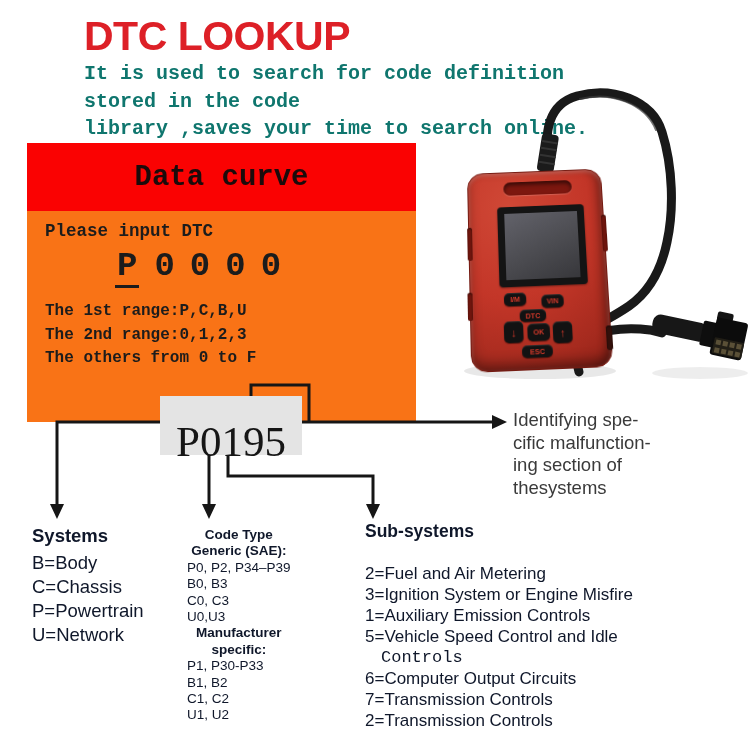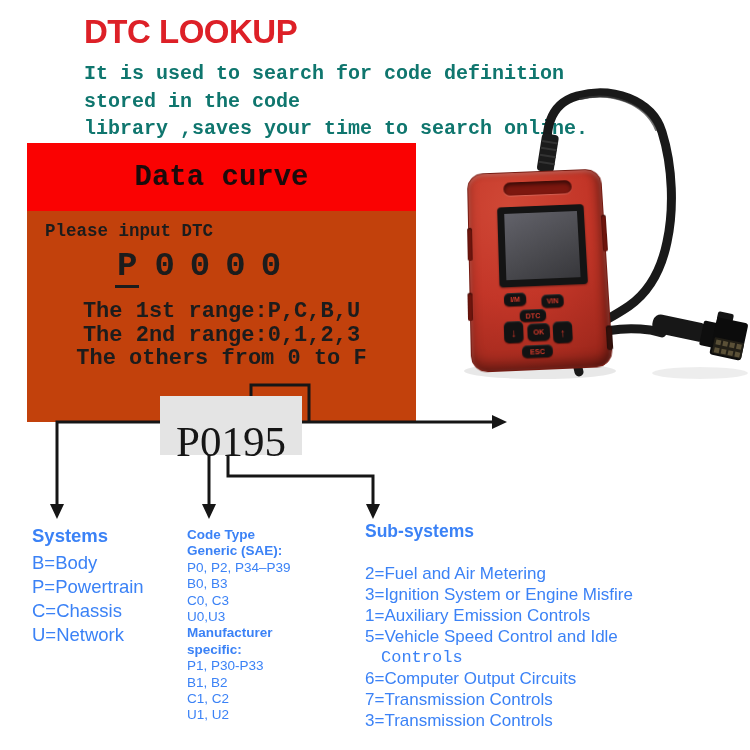--- a/index.html
+++ b/index.html
@@ -7,7 +7,7 @@
           font-family:"Liberation Sans",sans-serif;color:#1c1c1c;}
 
   
-  .page-title{position:absolute;left:84px;top:13px;font-size:33px;font-weight:800;
+  .page-title{position:absolute;left:84px;top:13px;font-size:41px;font-weight:800;
               letter-spacing:-0.5px;color:#dd2027;font-family:"Liberation Sans",sans-serif;}
   .page-subtitle{position:absolute;left:84px;top:60px;width:560px;font-size:20px;font-weight:700;
               font-family:Liberation Mono, monospace;line-height:27.5px;color:#0f766e;white-space:pre-line;}

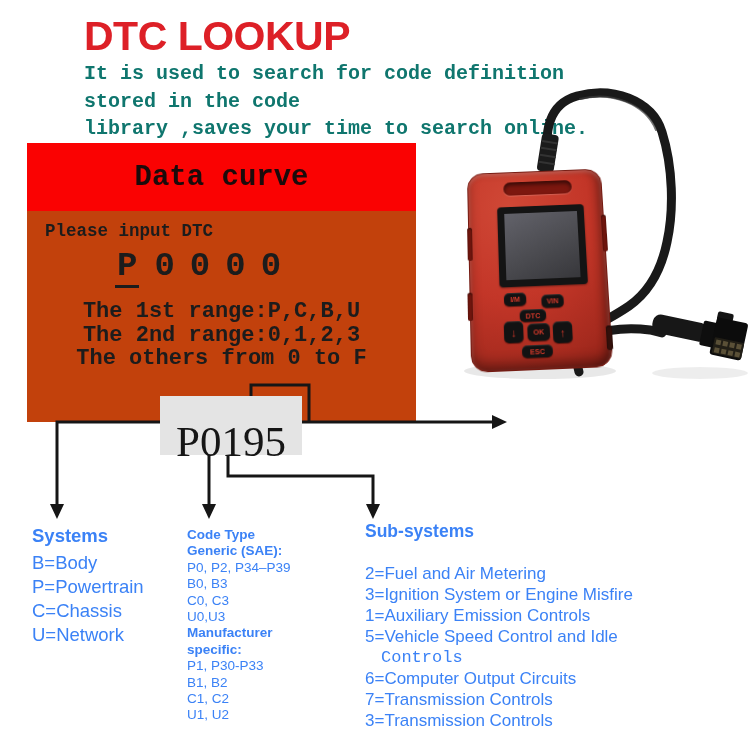--- a/index.html
+++ b/index.html
@@ -16,7 +16,7 @@
   .panel{position:absolute;left:27px;top:143px;width:389px;}
   .panel-banner{height:68px;background:#fa0202;display:flex;align-items:center;justify-content:center;}
   .panel-banner span{font-family:"Liberation Mono",monospace;font-size:29px;font-weight:700;color:#1b0b0b;}
-  .panel-body{background:#c2410c;height:211px;padding:10px 18px;box-sizing:border-box;
+  .panel-body{background:#f97316;height:211px;padding:10px 18px;box-sizing:border-box;
               font-family:"Liberation Mono",monospace;color:#1c1c1c;}
   .panel-prompt{font-size:17.5px;font-weight:700;}
   .code-line{display:flex;gap:15px;margin:6px 0 0 70px;font-size:34px;font-weight:700;}

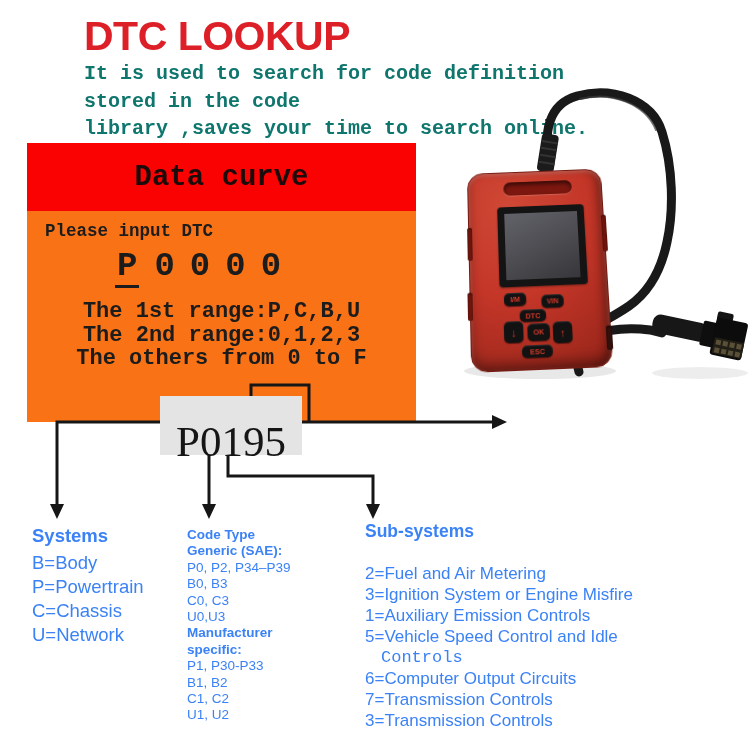--- a/index.html
+++ b/index.html
@@ -21,7 +21,7 @@
   .panel-prompt{font-size:17.5px;font-weight:700;}
   .code-line{display:flex;gap:15px;margin:6px 0 0 70px;font-size:34px;font-weight:700;}
   .code-letter{border-bottom:3px solid #1c1c1c;padding:0 2px 0 2px;}
-  .panel-ranges{margin-top:12px;font-size:22px;font-weight:700;line-height:23.5px;text-align:center;}
+  .panel-ranges{margin-top:12px;font-size:16px;font-weight:700;line-height:23.5px;}
 
   
   .lines-svg{position:absolute;left:0;top:0;width:750px;height:750px;pointer-events:none;}

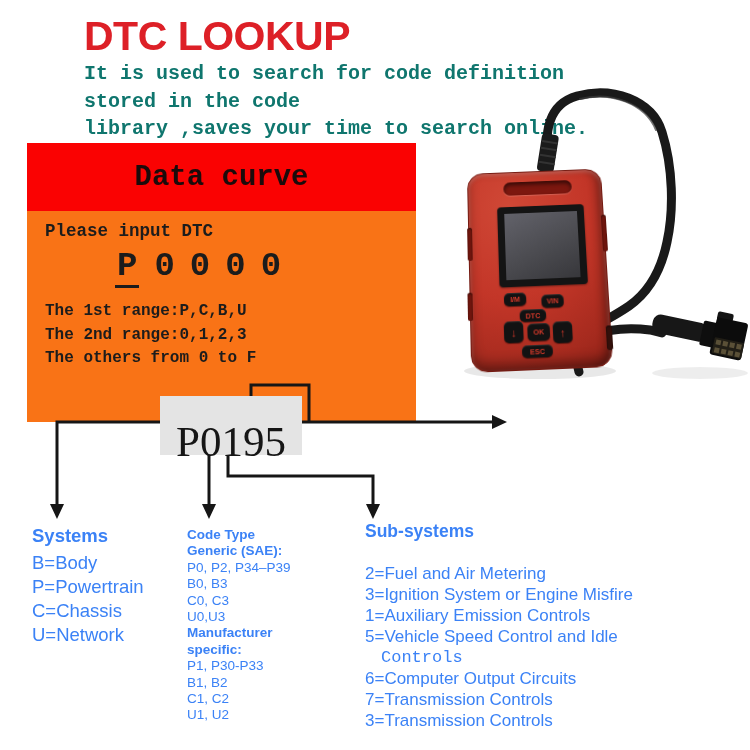--- a/index.html
+++ b/index.html
@@ -121,6 +121,10 @@
     <span>P0195</span>
   </div>
 
+  <div class="annotation">Identifying spe-
+cific malfunction-
+ing section of
+thesystems</div>
 
   <div class="col col-systems">
     <div class="col-header">Systems</div>

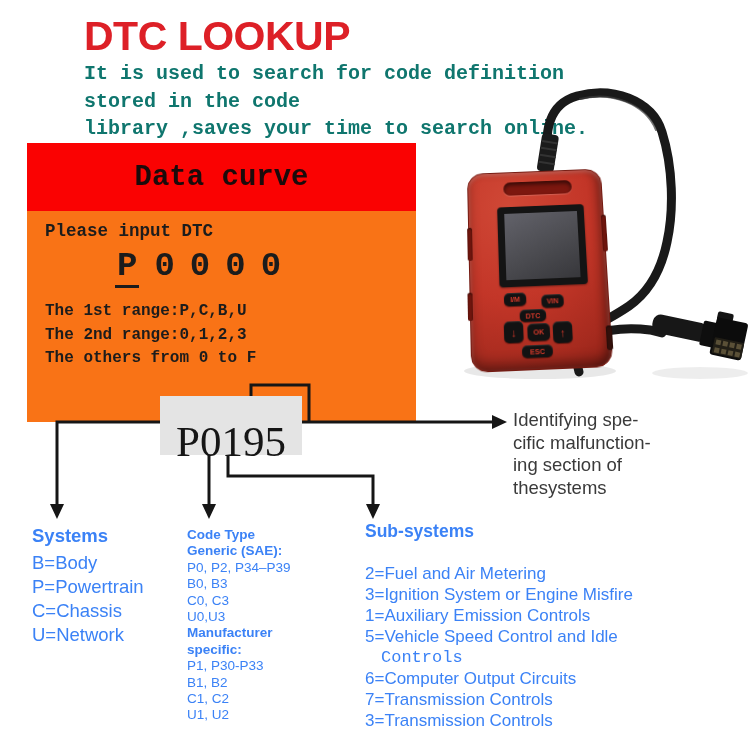--- a/index.html
+++ b/index.html
@@ -32,7 +32,7 @@
             color:#3a3a3a;white-space:pre-line;}
 
   
-  .col{position:absolute;color:#3b82f6;}
+  .col{position:absolute;color:#0f172a;}
   .col-systems{left:32px;top:524px;font-size:18.5px;line-height:24px;}
   .col-systems .col-header{font-weight:700;margin-bottom:3px;}
   .col-codetype{left:187px;top:527px;font-size:13.5px;line-height:16.4px;}

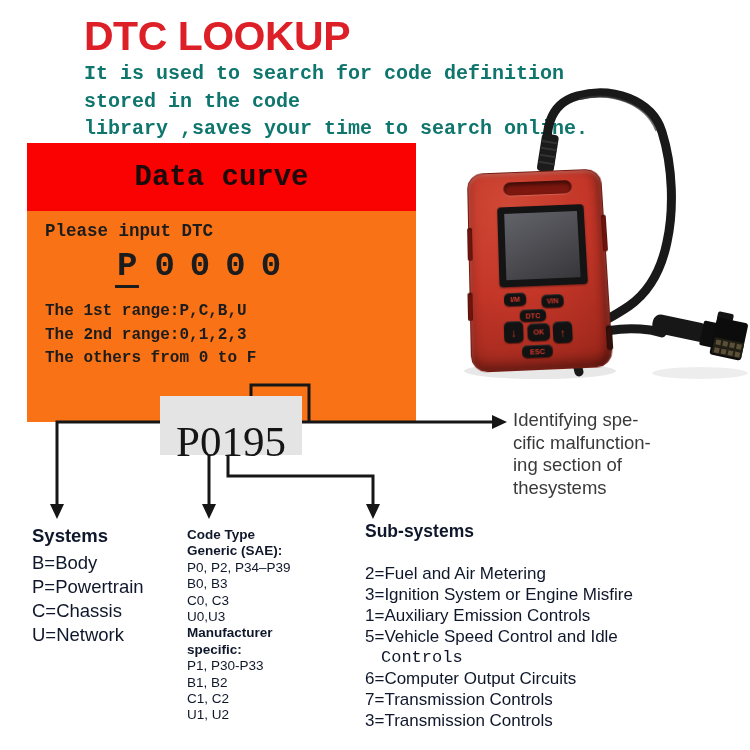--- a/index.html
+++ b/index.html
@@ -36,7 +36,7 @@
   .col-systems{left:32px;top:524px;font-size:18.5px;line-height:24px;}
   .col-systems .col-header{font-weight:700;margin-bottom:3px;}
   .col-codetype{left:187px;top:527px;font-size:13.5px;line-height:16.4px;}
-  .col-codetype .bold{font-weight:700;}
+  .col-codetype .bold{font-weight:700;text-align:center;}
   .col-codetype .pre{white-space:pre-line;}
   .col-subsystems{left:365px;top:521px;font-size:17px;line-height:21px;}
   .col-subsystems .col-header{font-size:17.5px;font-weight:700;margin-bottom:21px;}

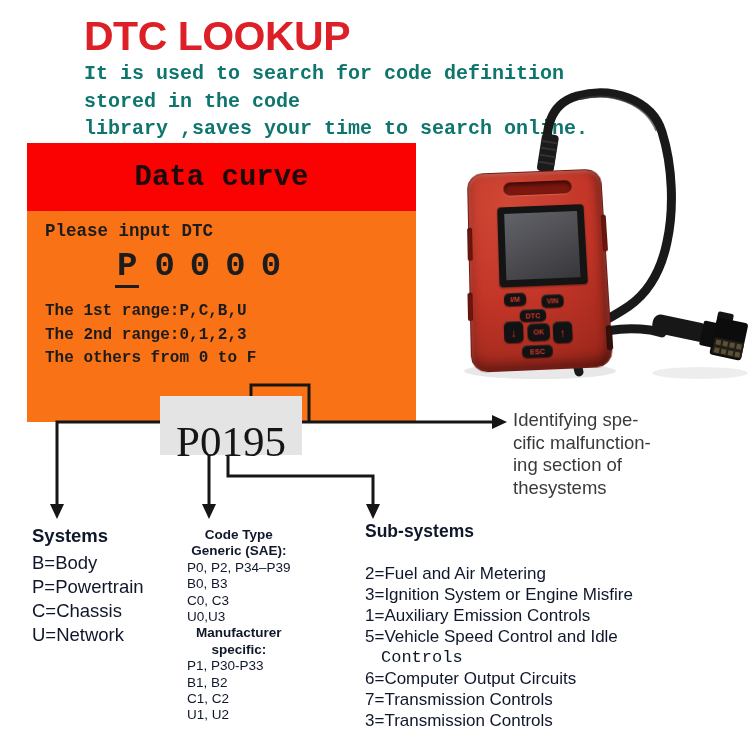--- a/index.html
+++ b/index.html
@@ -129,8 +129,8 @@
   <div class="col col-systems">
     <div class="col-header">Systems</div>
     <div>B=Body</div>
+    <div>C=Chassis</div>
     <div>P=Powertrain</div>
-    <div>C=Chassis</div>
     <div>U=Network</div>
   </div>
 

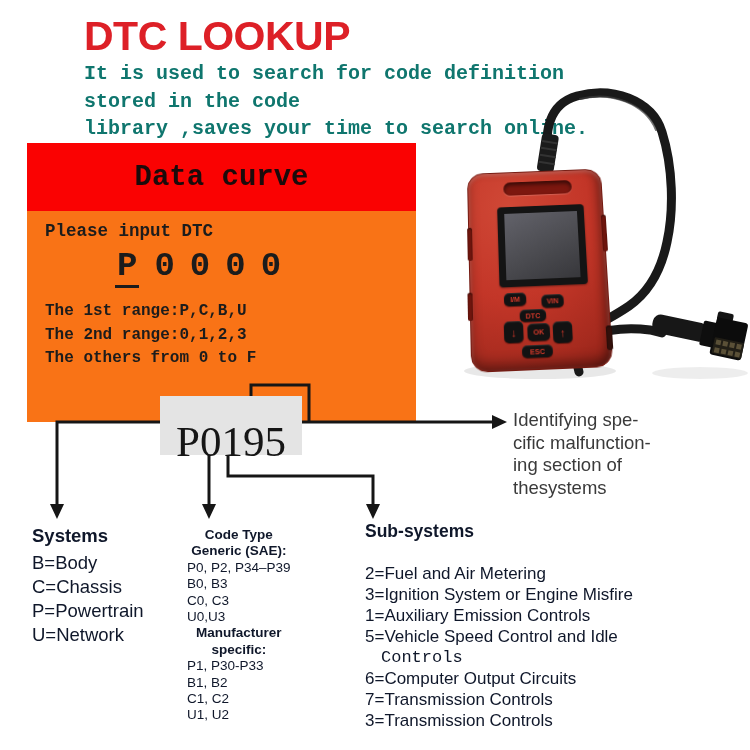--- a/index.html
+++ b/index.html
@@ -158,7 +158,7 @@
     <div class="indent">Controls</div>
     <div>6=Computer Output Circuits</div>
     <div>7=Transmission Controls</div>
-    <div>3=Transmission Controls</div>
+    <div>2=Transmission Controls</div>
   </div>
 
   <svg class="cable-svg" viewBox="0 0 750 750">

